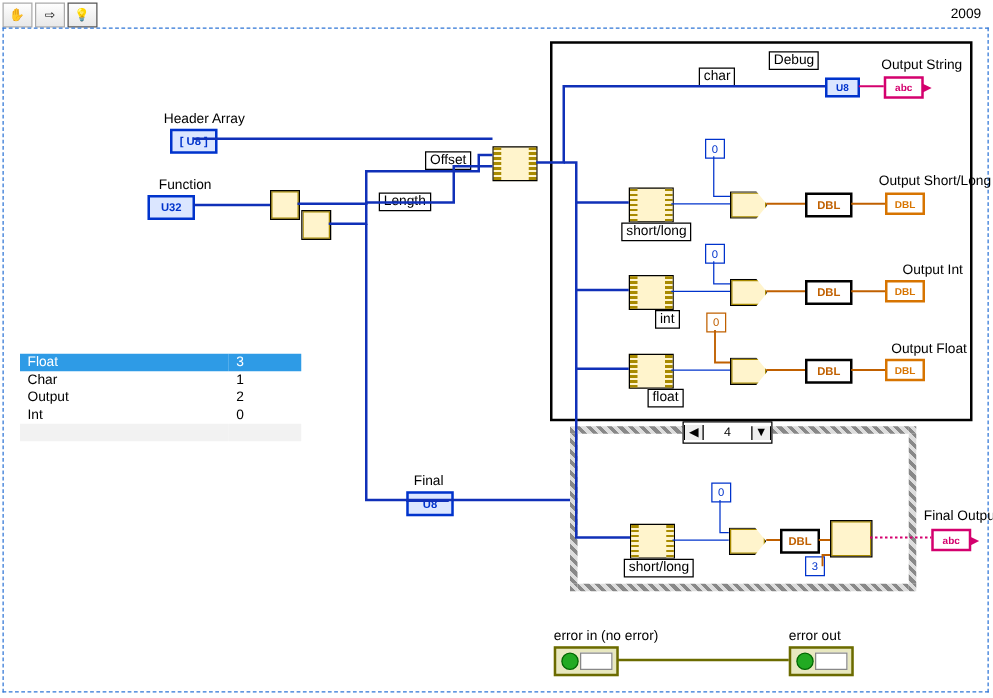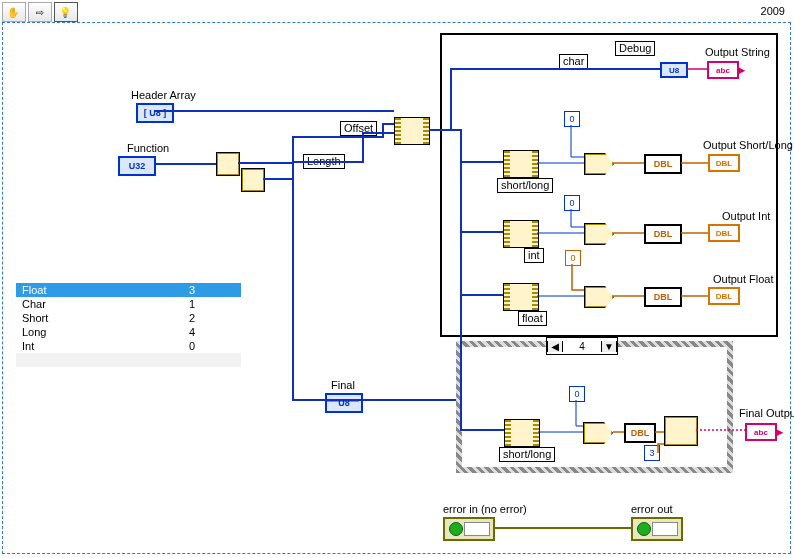--- a/index.html
+++ b/index.html
@@ -221,7 +221,7 @@
           <td>1</td>
         </tr>
         <tr>
-          <td style="width: 155px;">Short</td>
+          <td style="width: 155px;">Output</td>
           <td>2</td>
         </tr>
         <tr>

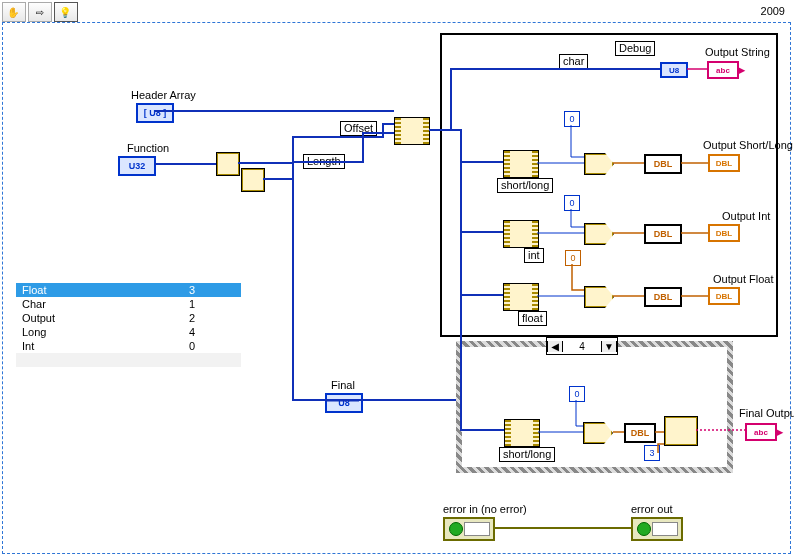--- a/index.html
+++ b/index.html
@@ -225,10 +225,6 @@
           <td>2</td>
         </tr>
         <tr>
-          <td style="width: 155px;">Long</td>
-          <td>4</td>
-        </tr>
-        <tr>
           <td style="width: 155px;">Int</td>
           <td>0</td>
         </tr>

